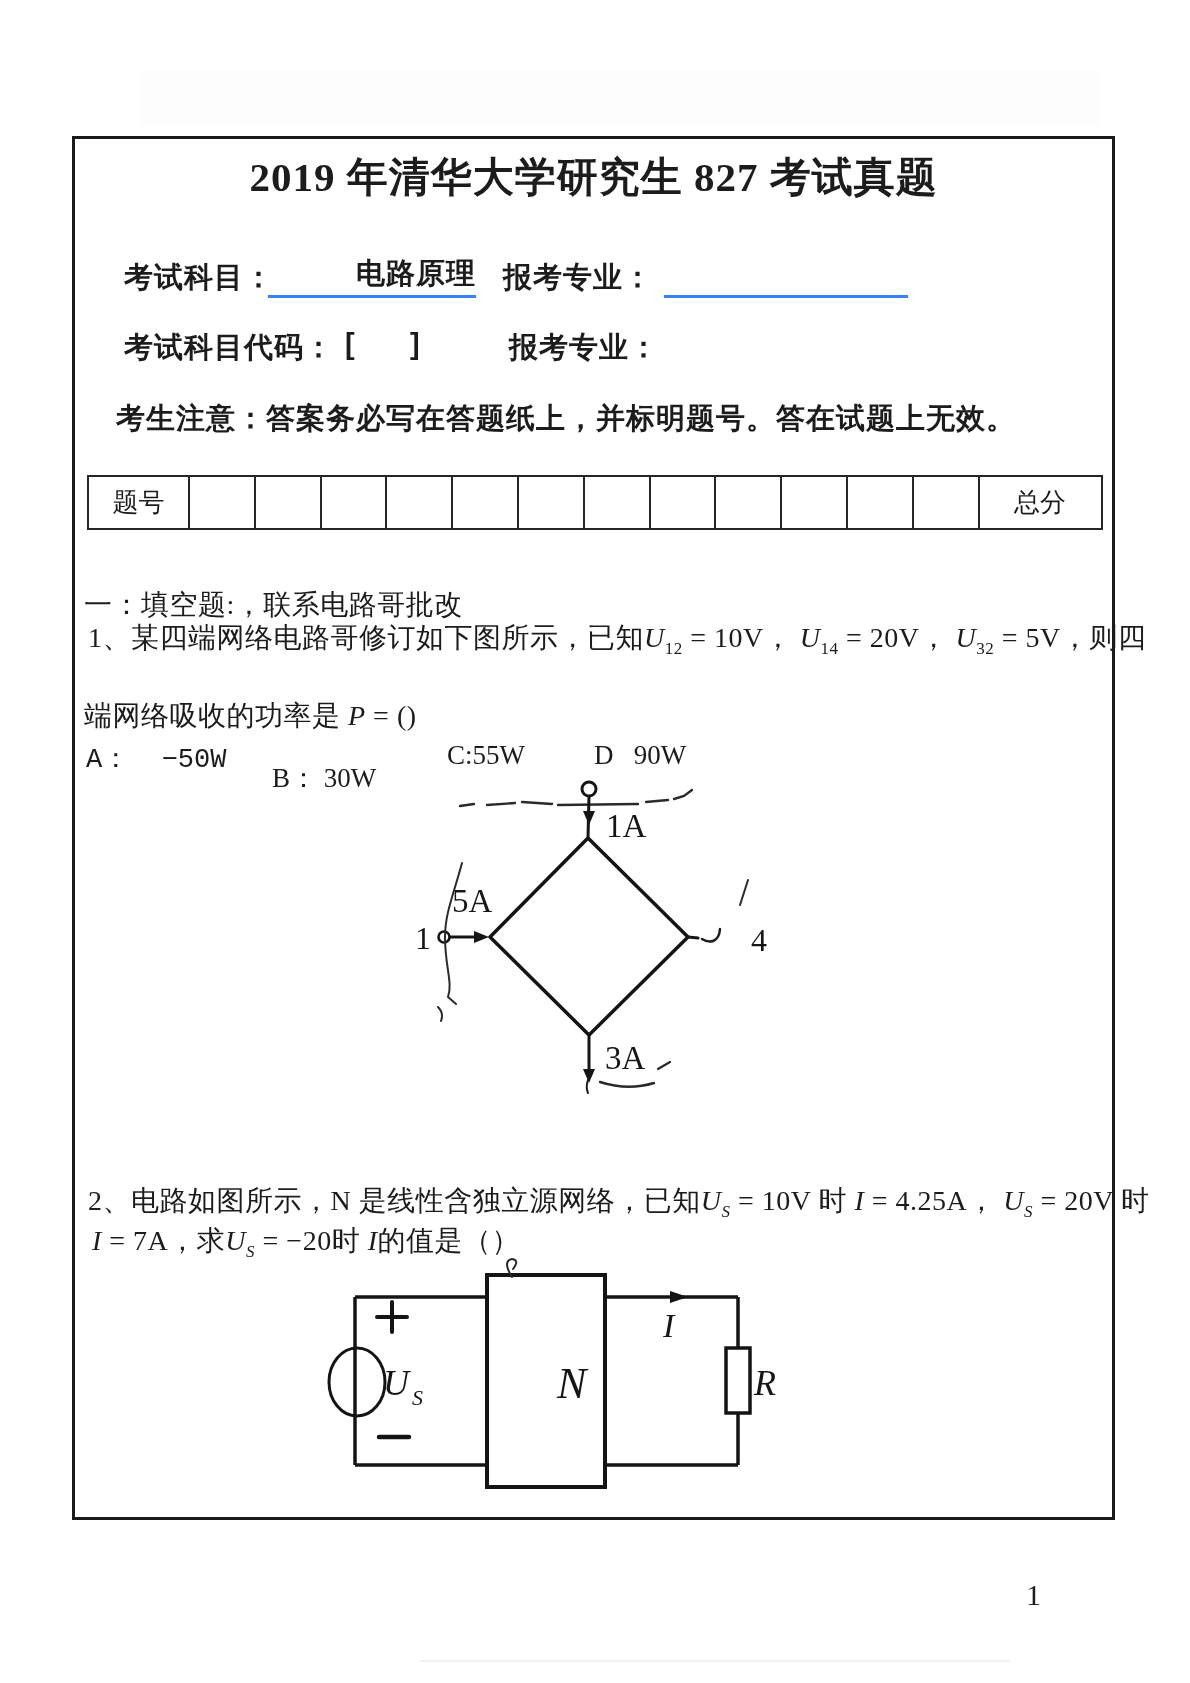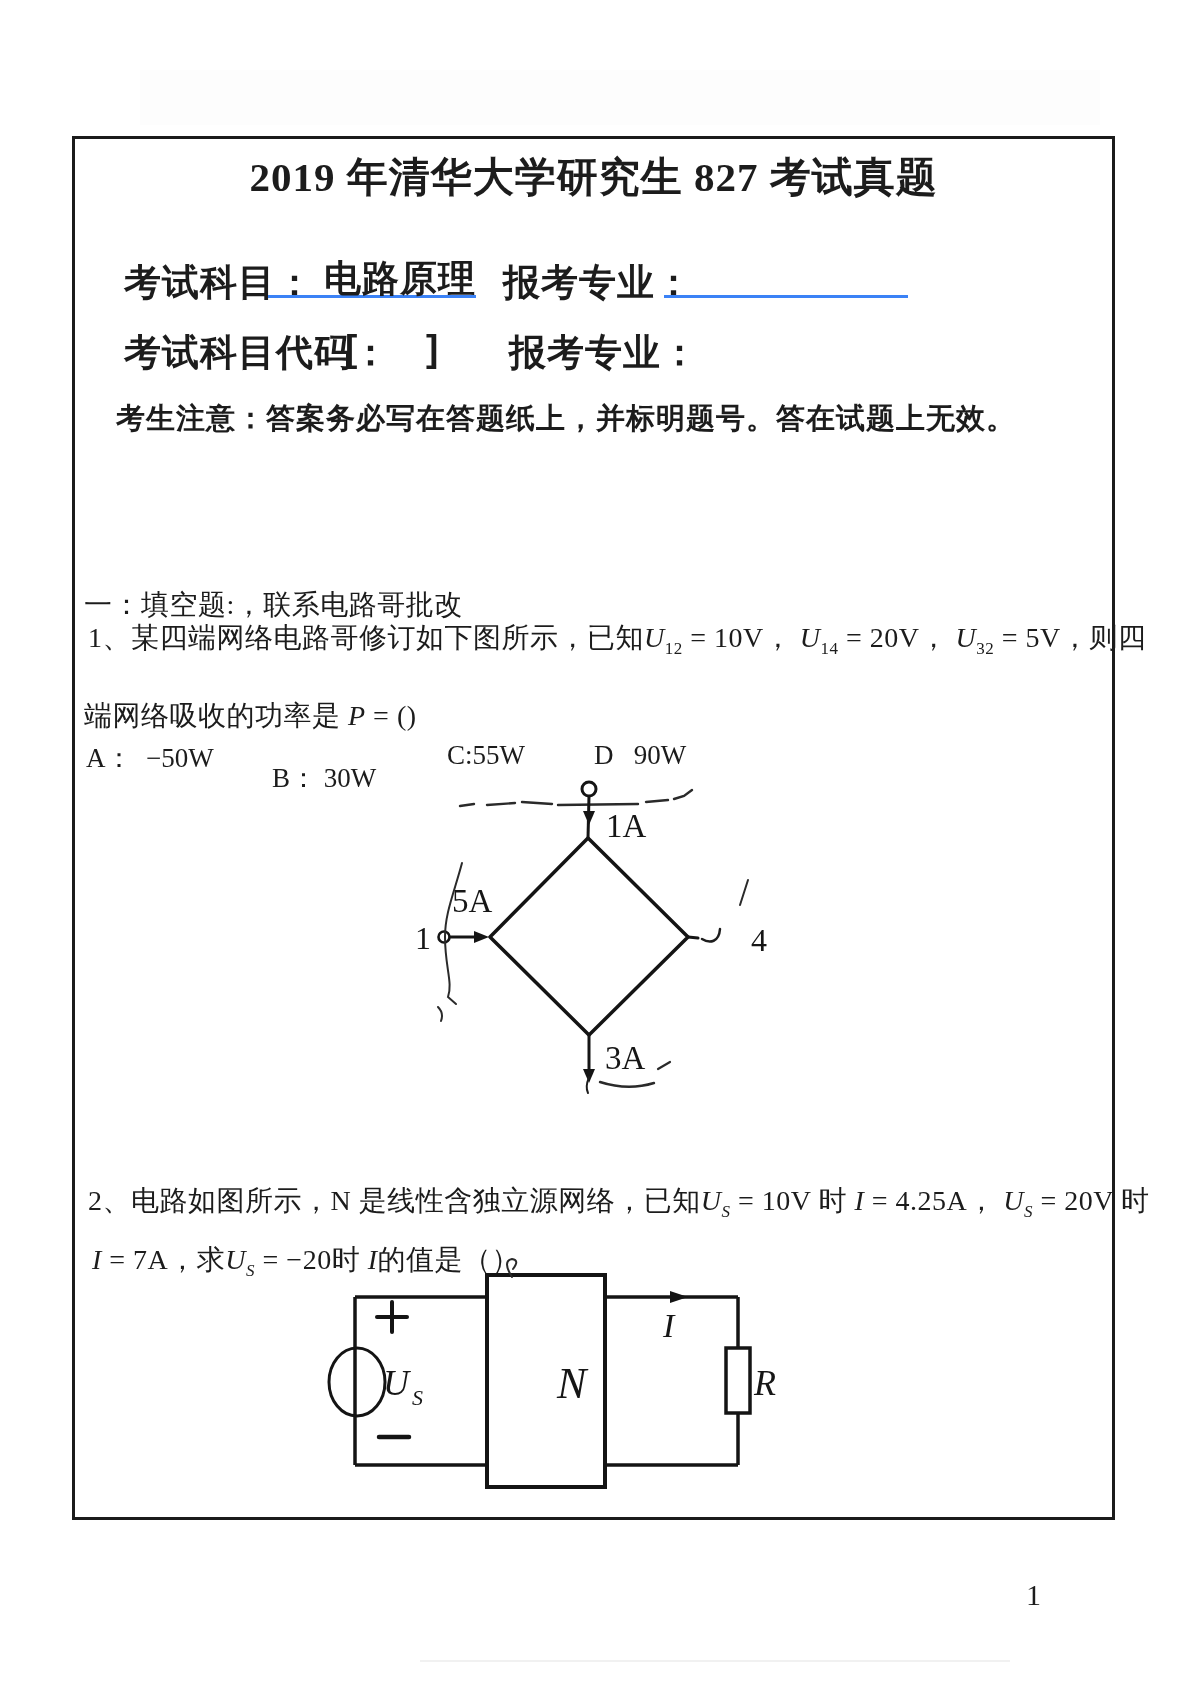--- a/index.html
+++ b/index.html
@@ -15,7 +15,7 @@
   .title{left:72px;top:150px;width:1043px;text-align:center;font-size:41px;
          font-weight:bold;letter-spacing:1px;white-space:nowrap;}
   .hdr{font-family:"Liberation Sans","DejaVu Sans",sans-serif;font-weight:bold;
-       font-size:37px;letter-spacing:1px;white-space:pre;}
+       font-size:29px;letter-spacing:1px;white-space:pre;}
   .u-line{box-sizing:border-box;border-bottom:3px solid #3b82f6;text-align:right;}
   .notice{left:116px;top:399px;font-family:"Liberation Sans","DejaVu Sans",sans-serif;
           font-weight:bold;font-size:29px;letter-spacing:1px;white-space:nowrap;}

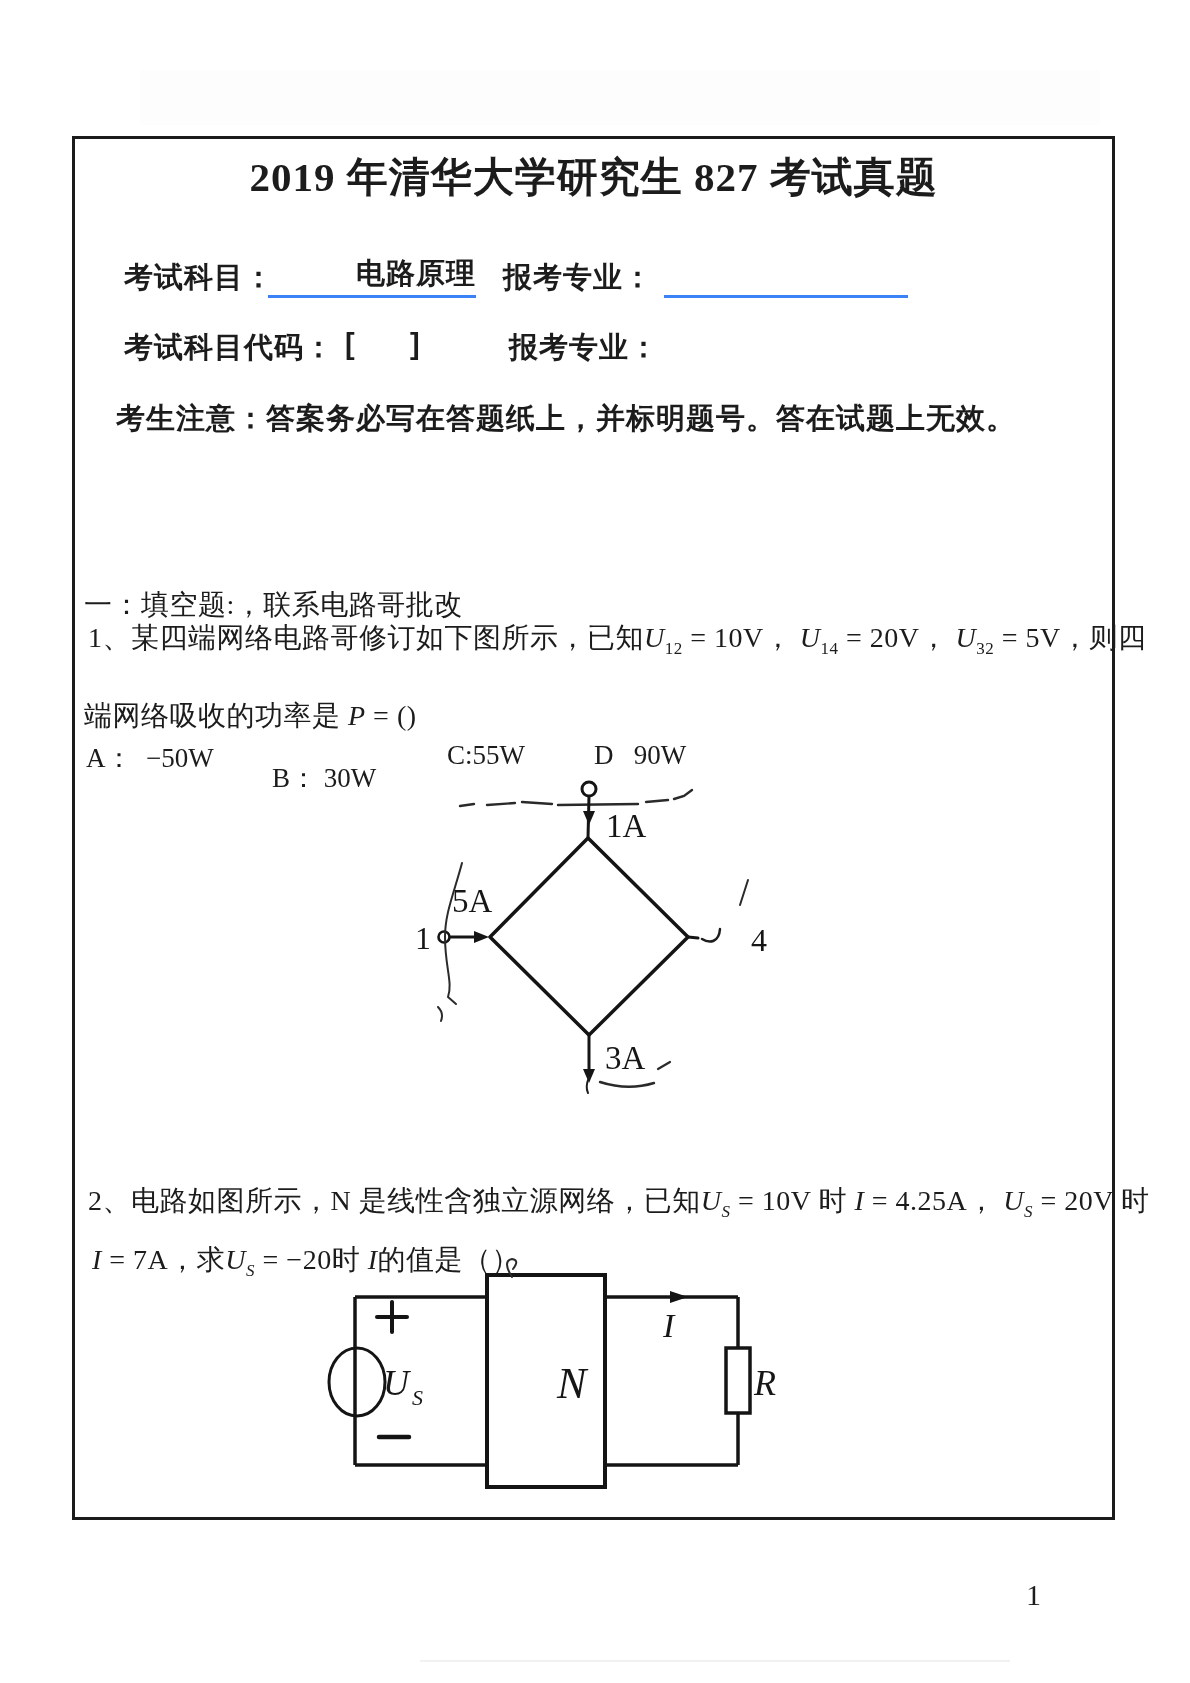--- a/index.html
+++ b/index.html
@@ -73,6 +73,22 @@
     <col style="width:123px;">
   </colgroup>
   <tbody>
+      <tr>
+    <td>题号</td>
+    <td></td>
+        <td></td>
+    <td></td>
+        <td></td>
+    <td></td>
+        <td></td>
+    <td></td>
+        <td></td>
+    <td></td>
+        <td></td>
+    <td></td>
+        <td></td>
+    <td>总分</td>
+  </tr>
 </tbody>
   </table>
 

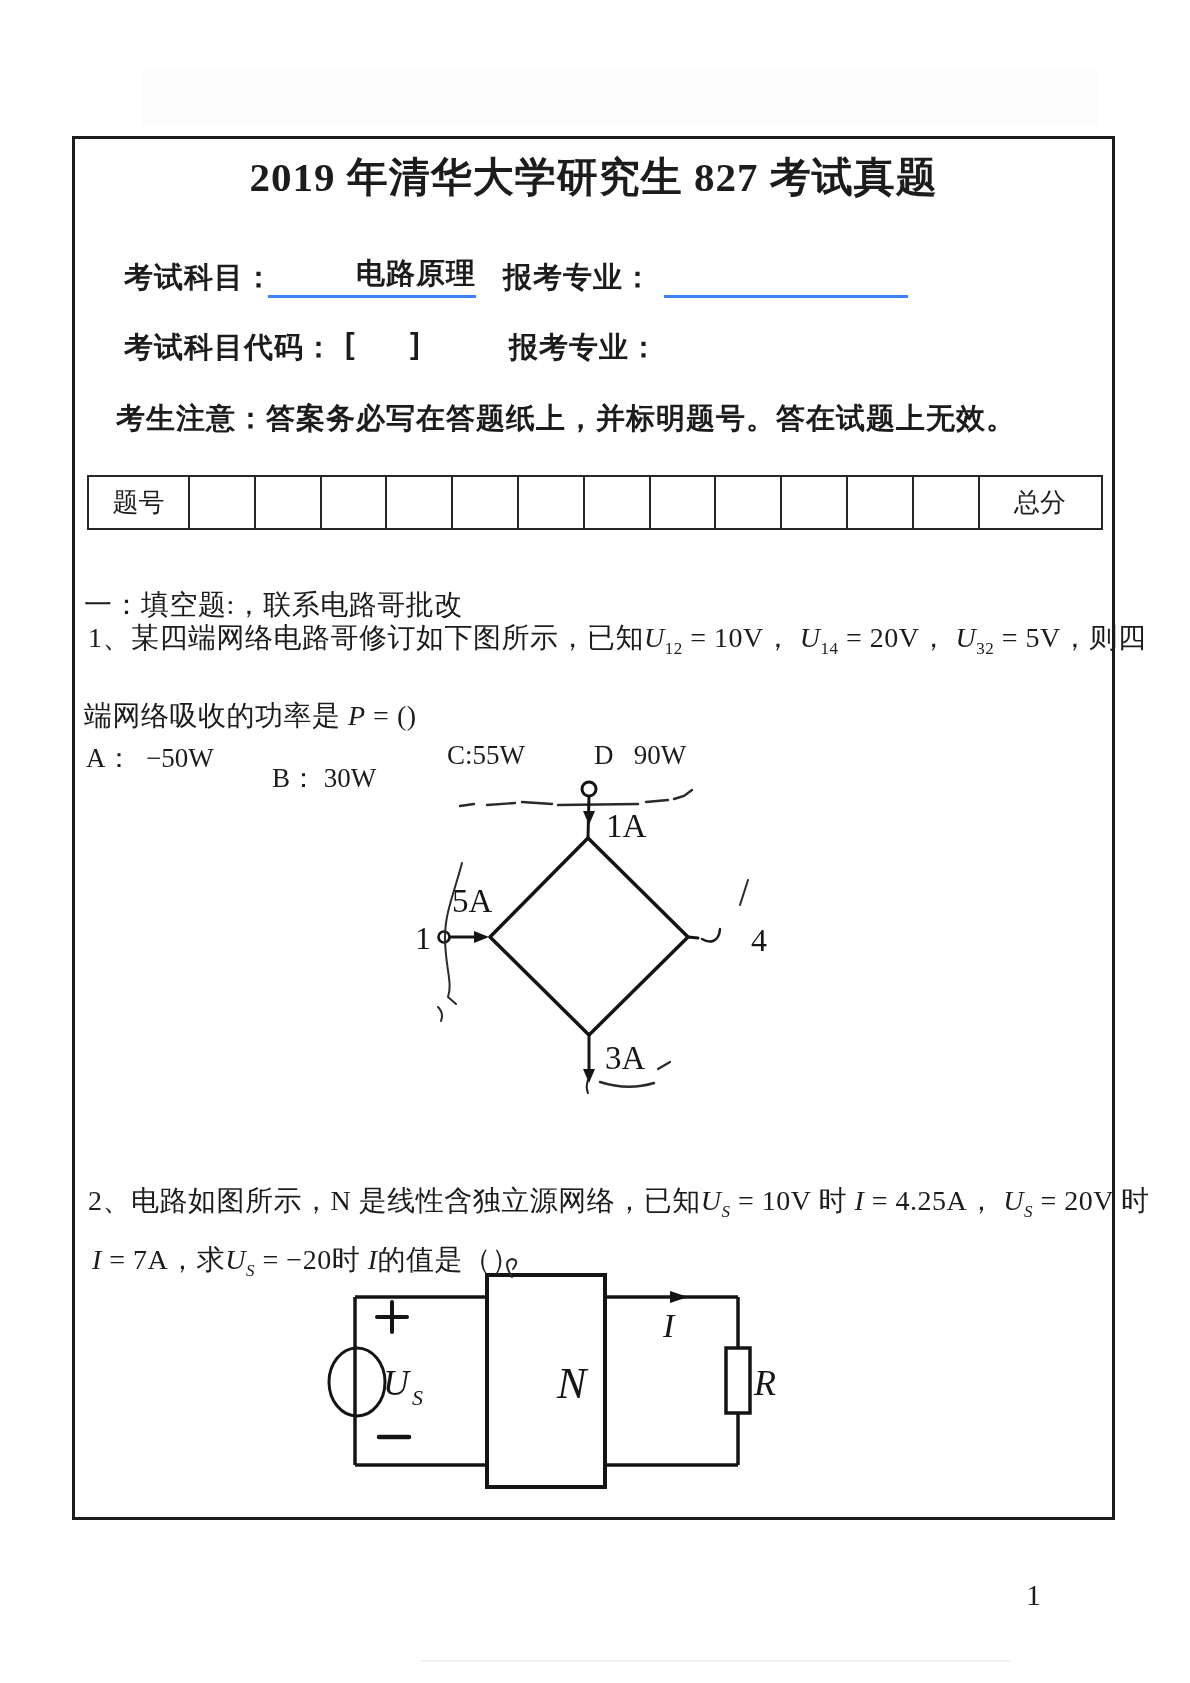--- a/index.html
+++ b/index.html
@@ -96,7 +96,7 @@
 <div class="abs body-text" style="left:88px;top:619px;">1、某四端网络电路哥修订如下图所示，已知<i>U</i><sub>12</sub> = 10V， <i>U</i><sub>14</sub> = 20V， <i>U</i><sub>32</sub> = 5V，则四</div>
 <div class="abs body-text" style="left:84px;top:697px;">端网络吸收的功率是 <i>P</i> = ()</div>
 
-<div class="abs opt" style="left:86px;top:740px;">A：  −50W</div>
+<div class="abs opt" style="left:86px;top:740px;font-family:Liberation Mono, monospace;">A：  −50W</div>
 <div class="abs opt" style="left:272px;top:760px;">B： 30W</div>
 <div class="abs opt" style="left:447px;top:740px;">C:55W</div>
 <div class="abs opt" style="left:594px;top:740px;">D   90W</div>

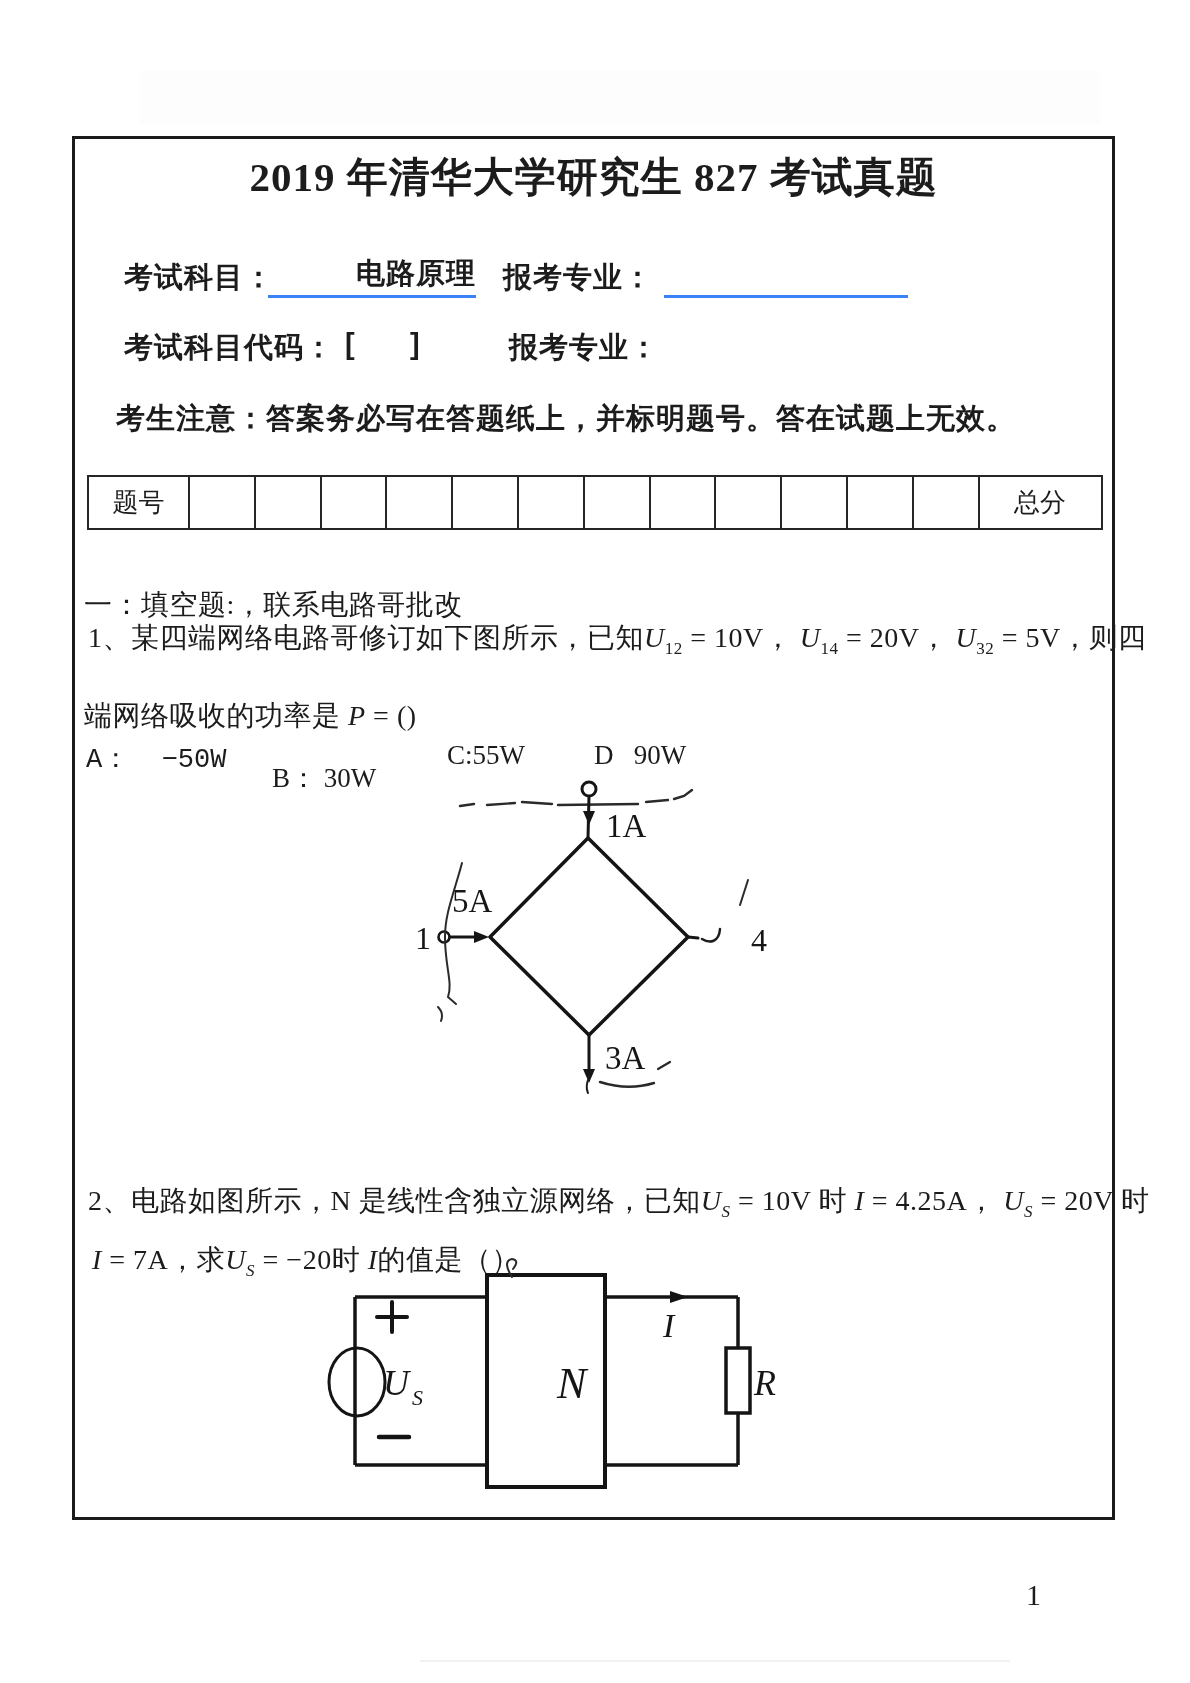--- a/index.html
+++ b/index.html
@@ -141,7 +141,7 @@
 </svg>
 
 <div class="abs body-text" style="left:88px;top:1138px;margin-top:44px;">2、电路如图所示，N 是线性含独立源网络，已知<i>U</i><sub><i>S</i></sub> = 10V 时 <i>I</i> = 4.25A， <i>U</i><sub><i>S</i></sub> = 20V 时</div>
-<div class="abs body-text" style="left:92px;top:1222px;margin-top:19px;"><i>I</i> = 7A，求<i>U</i><sub><i>S</i></sub> = −20时 <i>I</i>的值是（）</div>
+<div class="abs body-text" style="left:92px;top:1222px;"><i>I</i> = 7A，求<i>U</i><sub><i>S</i></sub> = −20时 <i>I</i>的值是（）</div>
 
 <svg class="abs" style="left:330px;top:1255px;" width="560" height="250" viewBox="0 0 560 250">
   <g stroke="#141414" stroke-width="3.5" fill="none">

